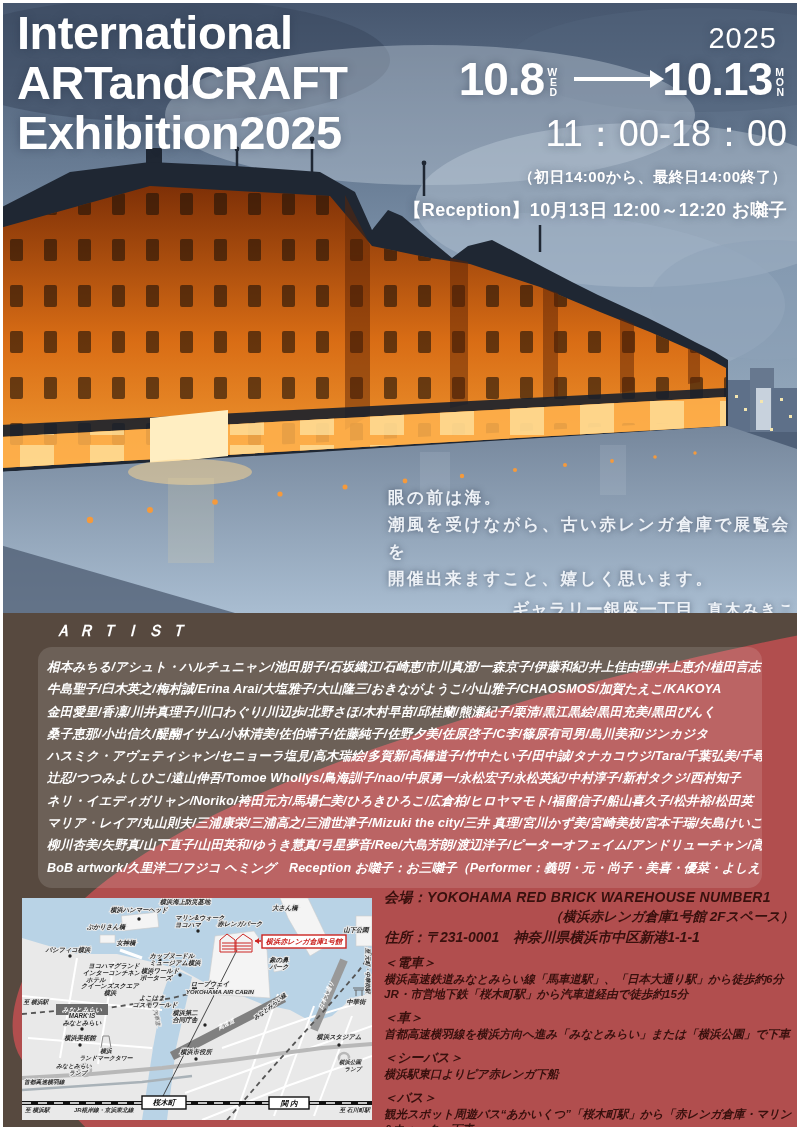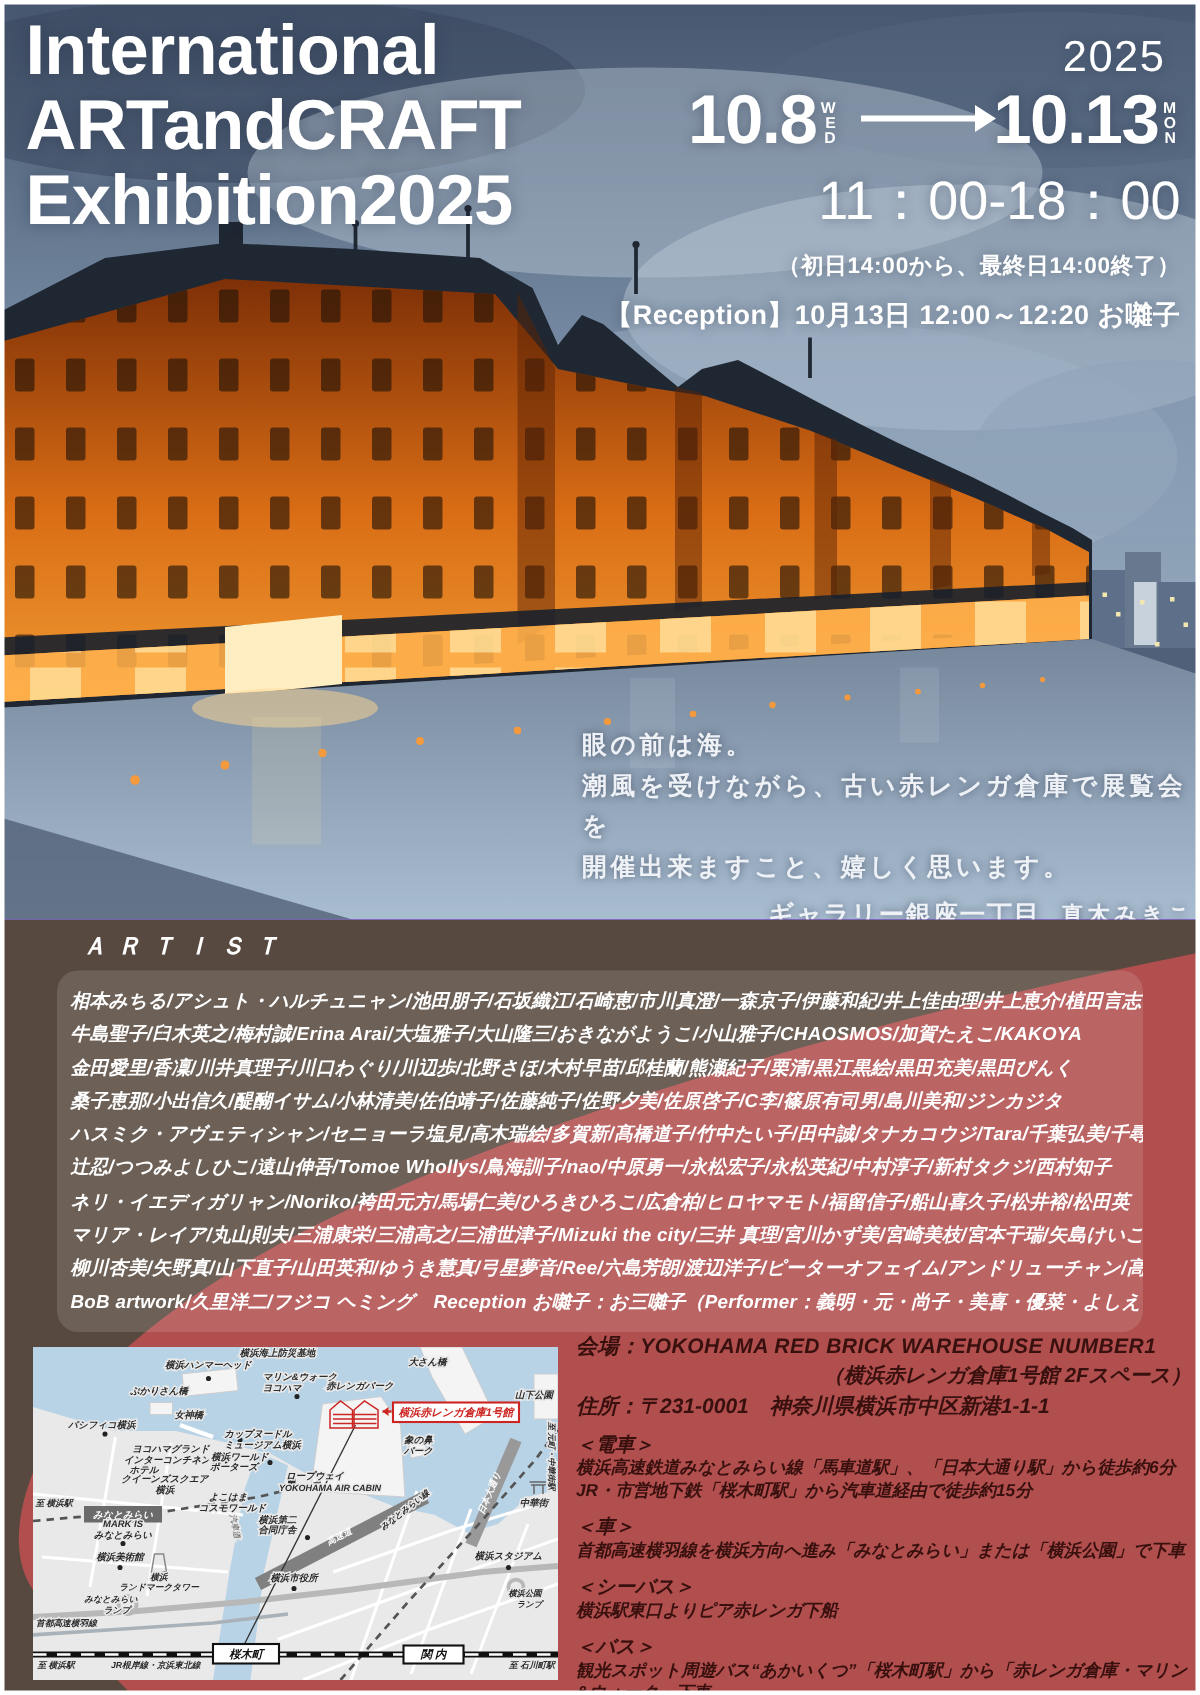--- a/index.html
+++ b/index.html
@@ -4,7 +4,7 @@
 <style>
   html,body{margin:0;padding:0;background:#ffffff;}
   *{box-sizing:border-box;}
-  .poster{position:relative;width:800px;height:1130px;overflow:hidden;background:#8b5cf6;
+  .poster{position:relative;width:800px;height:1130px;overflow:hidden;background:#3b82f6;
           font-family:"Liberation Sans","DejaVu Sans",sans-serif;}
   .frame{position:absolute;inset:0;border:3px solid #ffffff;pointer-events:none;z-index:99;}
 

